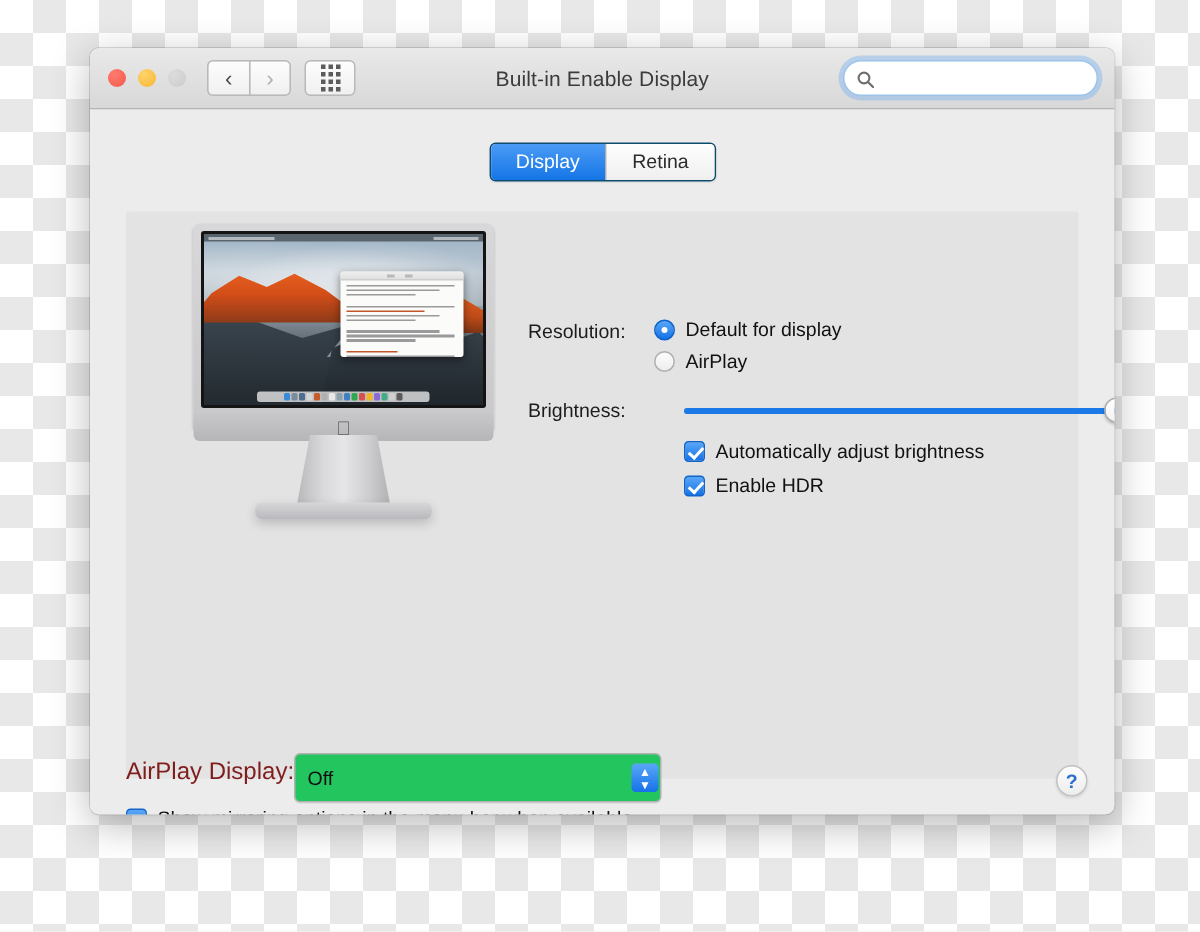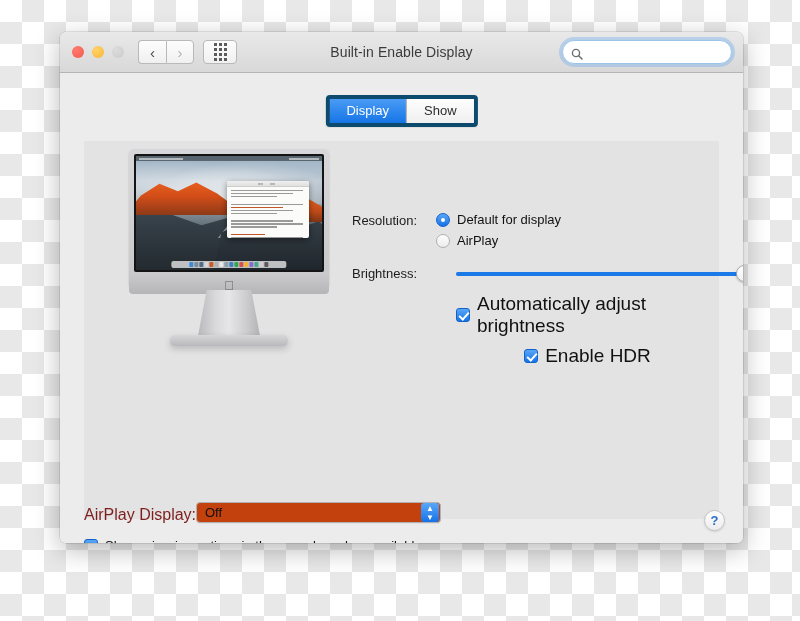--- a/index.html
+++ b/index.html
@@ -147,7 +147,7 @@
     transform: translateX(-50%);
     top: 22px;
     display: flex;
-    border: 4px solid #0c4a6e;
+    border: 1px solid #0c4a6e;
     border-radius: 4px;
     overflow: hidden;
     box-shadow: 0 1px 1px rgba(0,0,0,0.06);

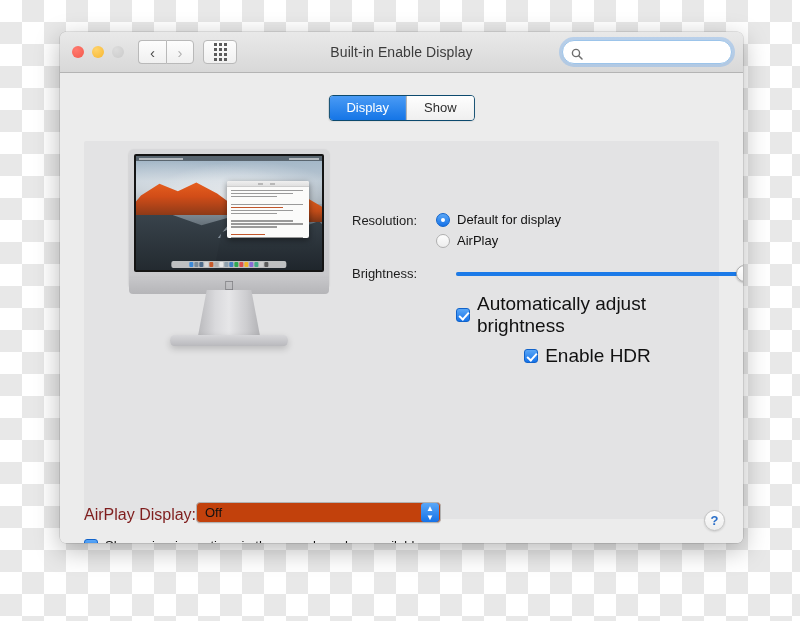--- a/index.html
+++ b/index.html
@@ -572,7 +572,7 @@
 
     <div class="tabs">
       <div class="tab active">Display</div>
-      <div class="tab">Show</div>
+      <div class="tab">Retina</div>
     </div>
 
     <div class="panel">

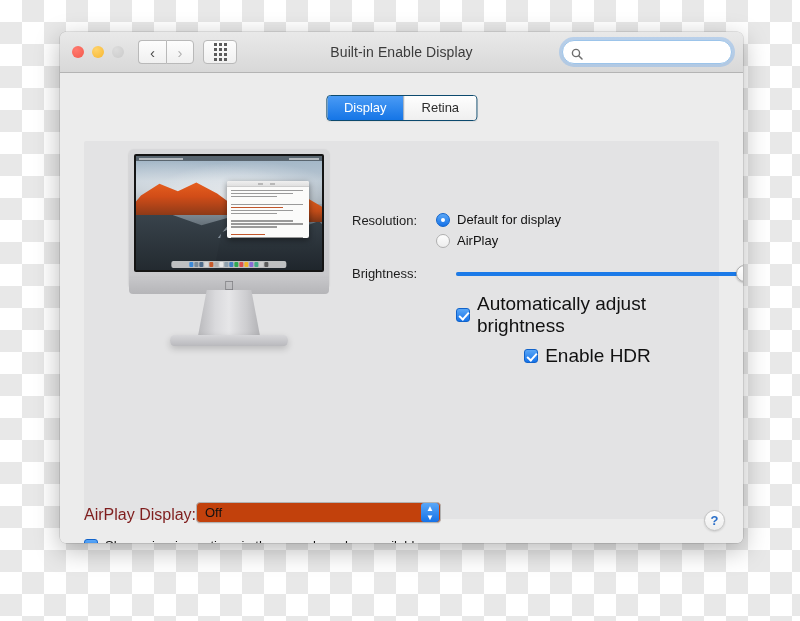--- a/index.html
+++ b/index.html
@@ -432,9 +432,8 @@
     align-items: center;
     gap: 7px;
     margin-bottom: 8px;
-    font-size: 19px;
+    font-size: 13px;
     color: #111;
-    justify-content: center;
   }
   .cbox {
     width: 14px; height: 14px;

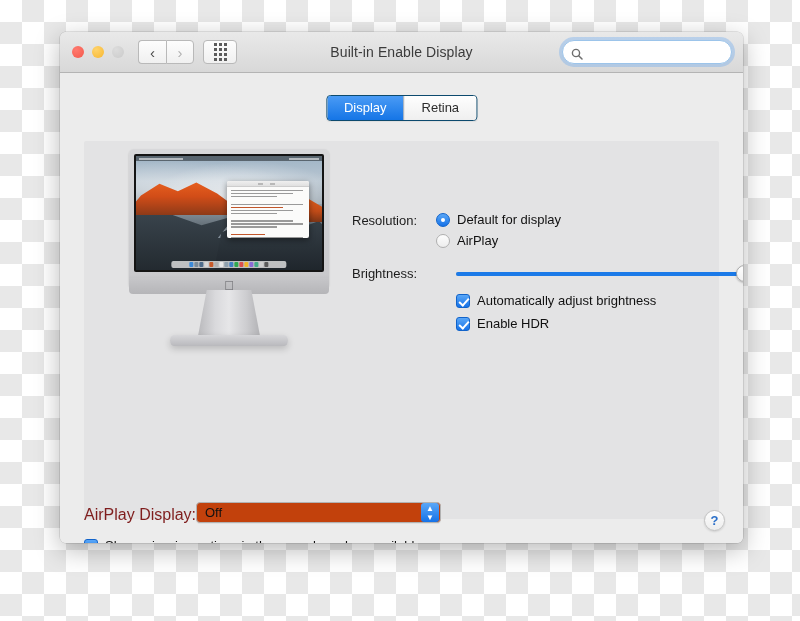--- a/index.html
+++ b/index.html
@@ -466,8 +466,8 @@
   .popup {
     position: absolute;
     left: 136px; top: 429px;
-    width: 245px; height: 21px;
-    background: #c2410c;
+    width: 245px; height: 33px;
+    background: #22c55e;
     border: 1px solid #b2b2b2;
     border-radius: 4px;
     display: flex;

